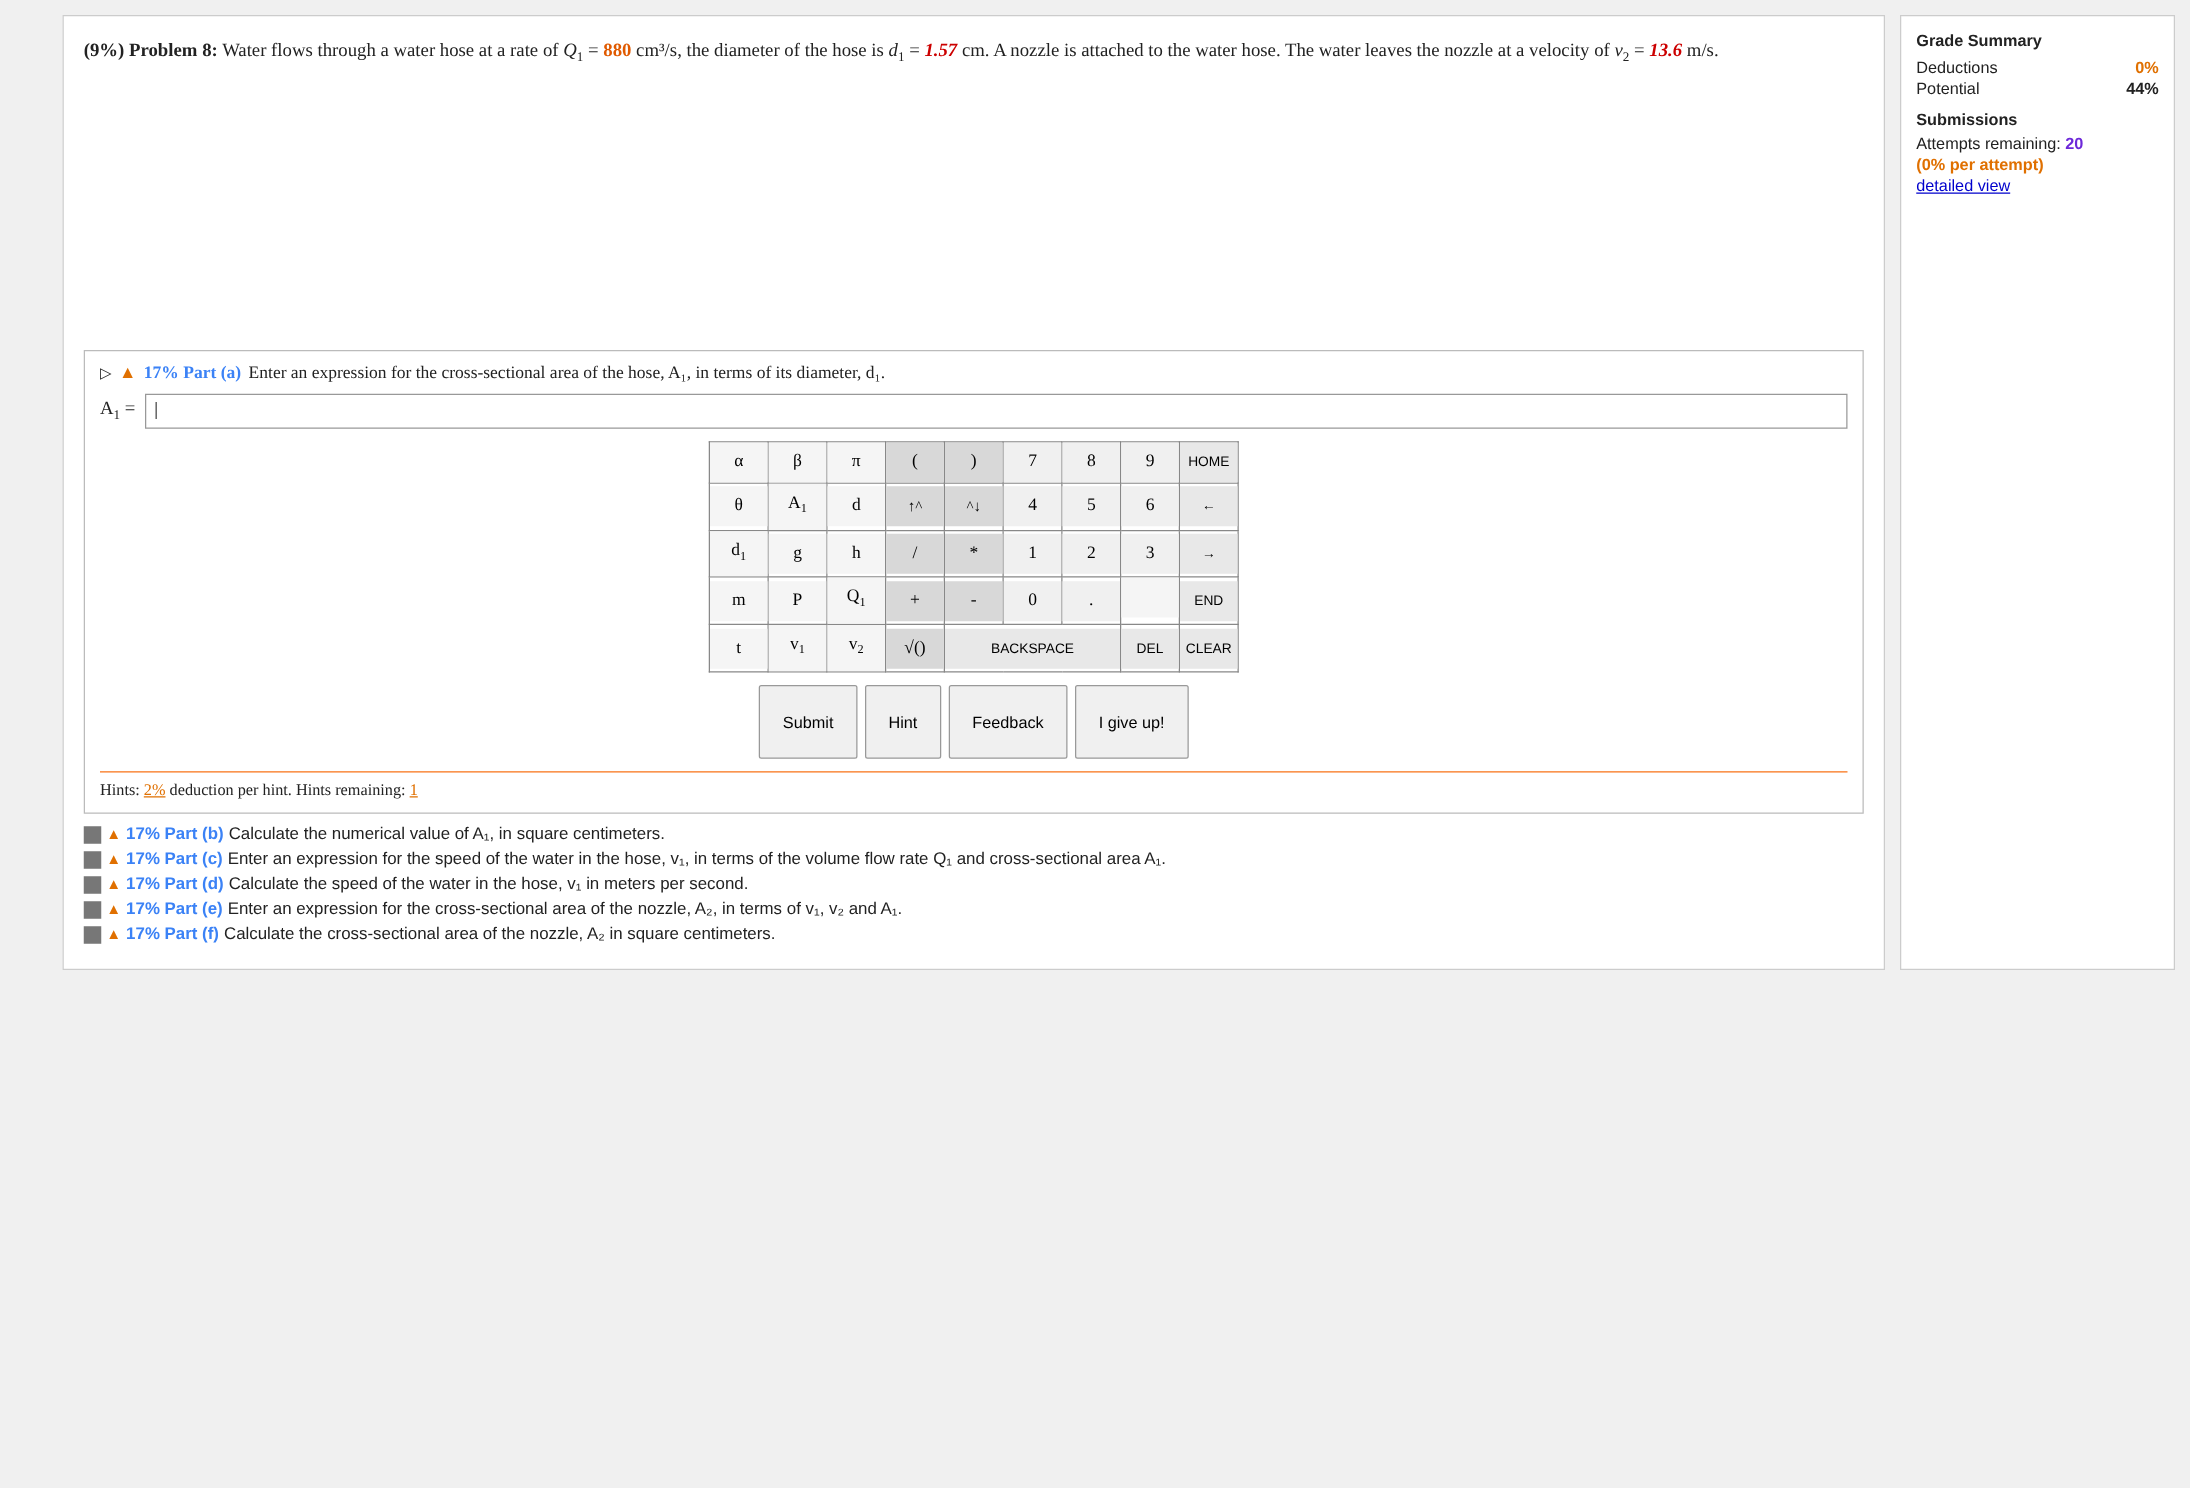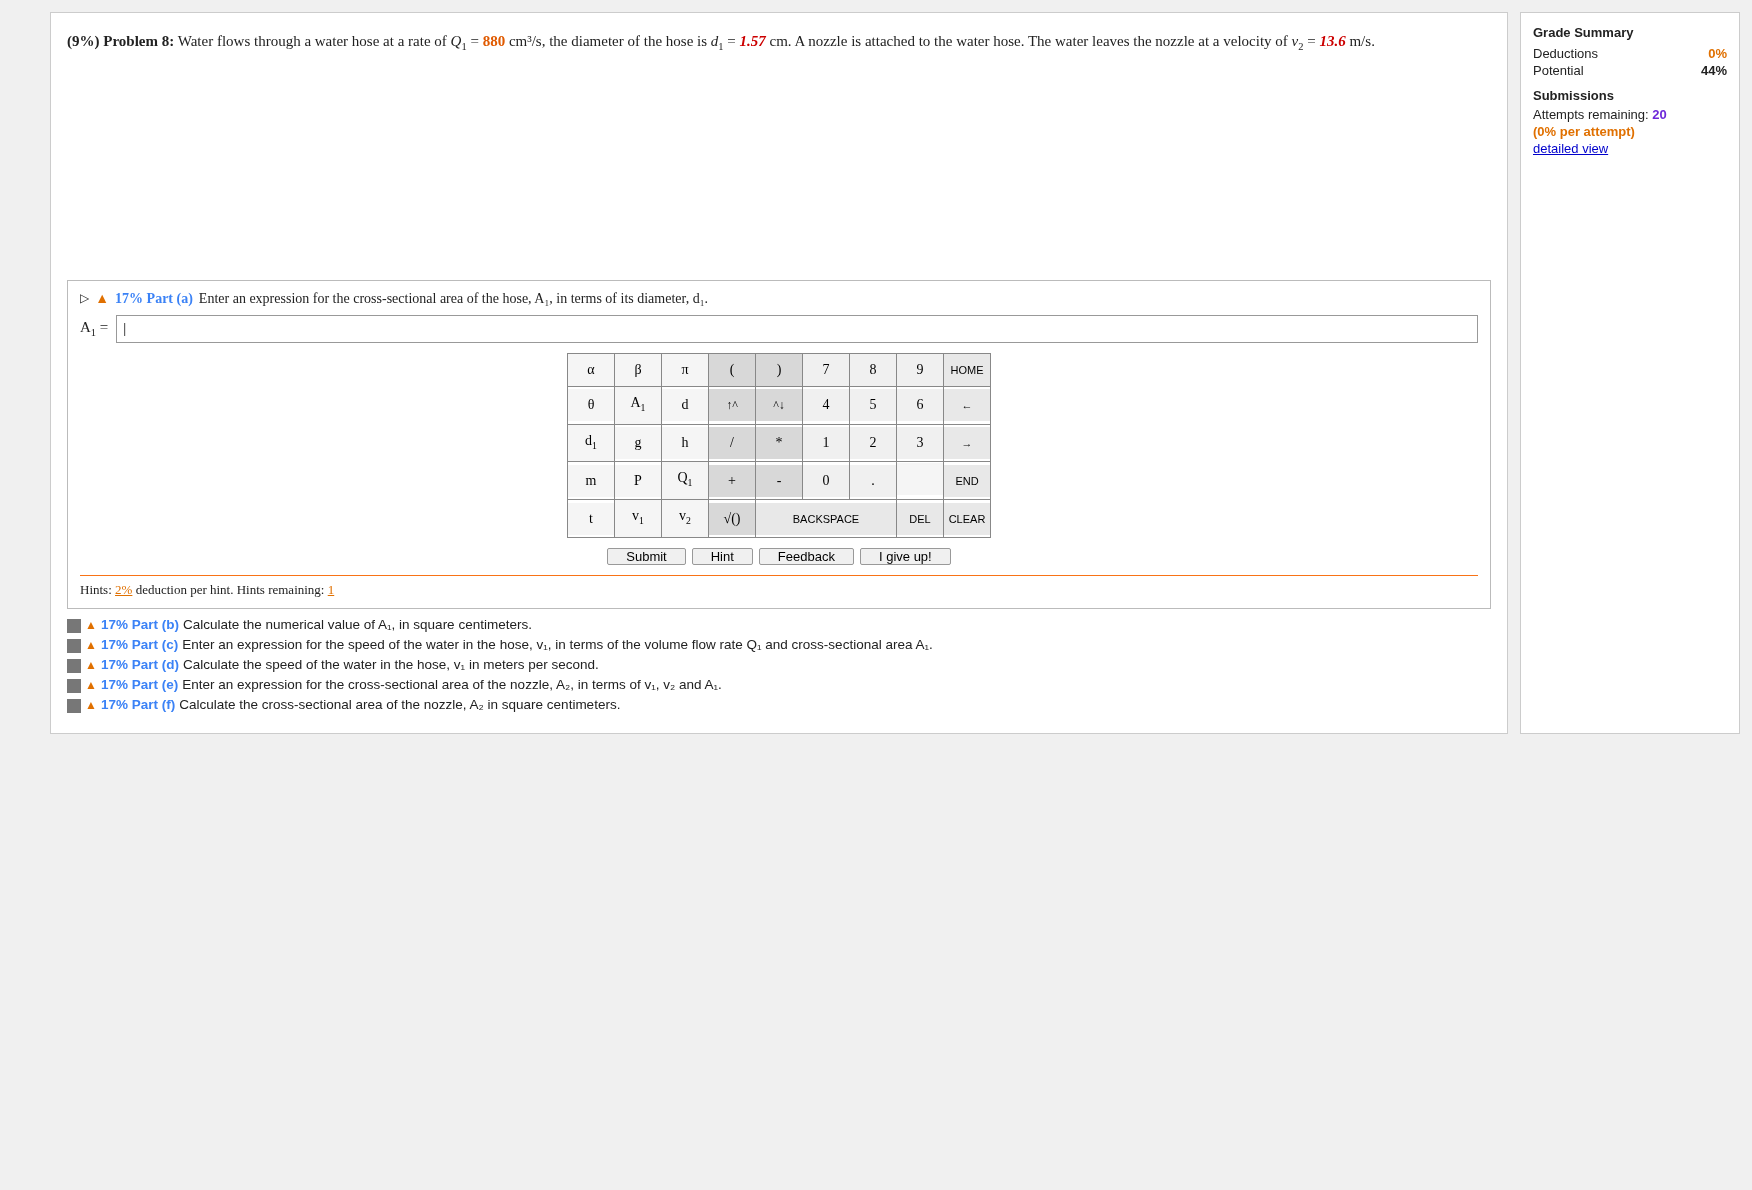--- a/index.html
+++ b/index.html
@@ -127,7 +127,7 @@
       margin-bottom: 10px;
     }
     .action-btn {
-      padding: 0 18px;
+      padding: 21px 18px;
       font-size: 13px;
       font-family: Arial, sans-serif;
       border: 1px solid #999;

